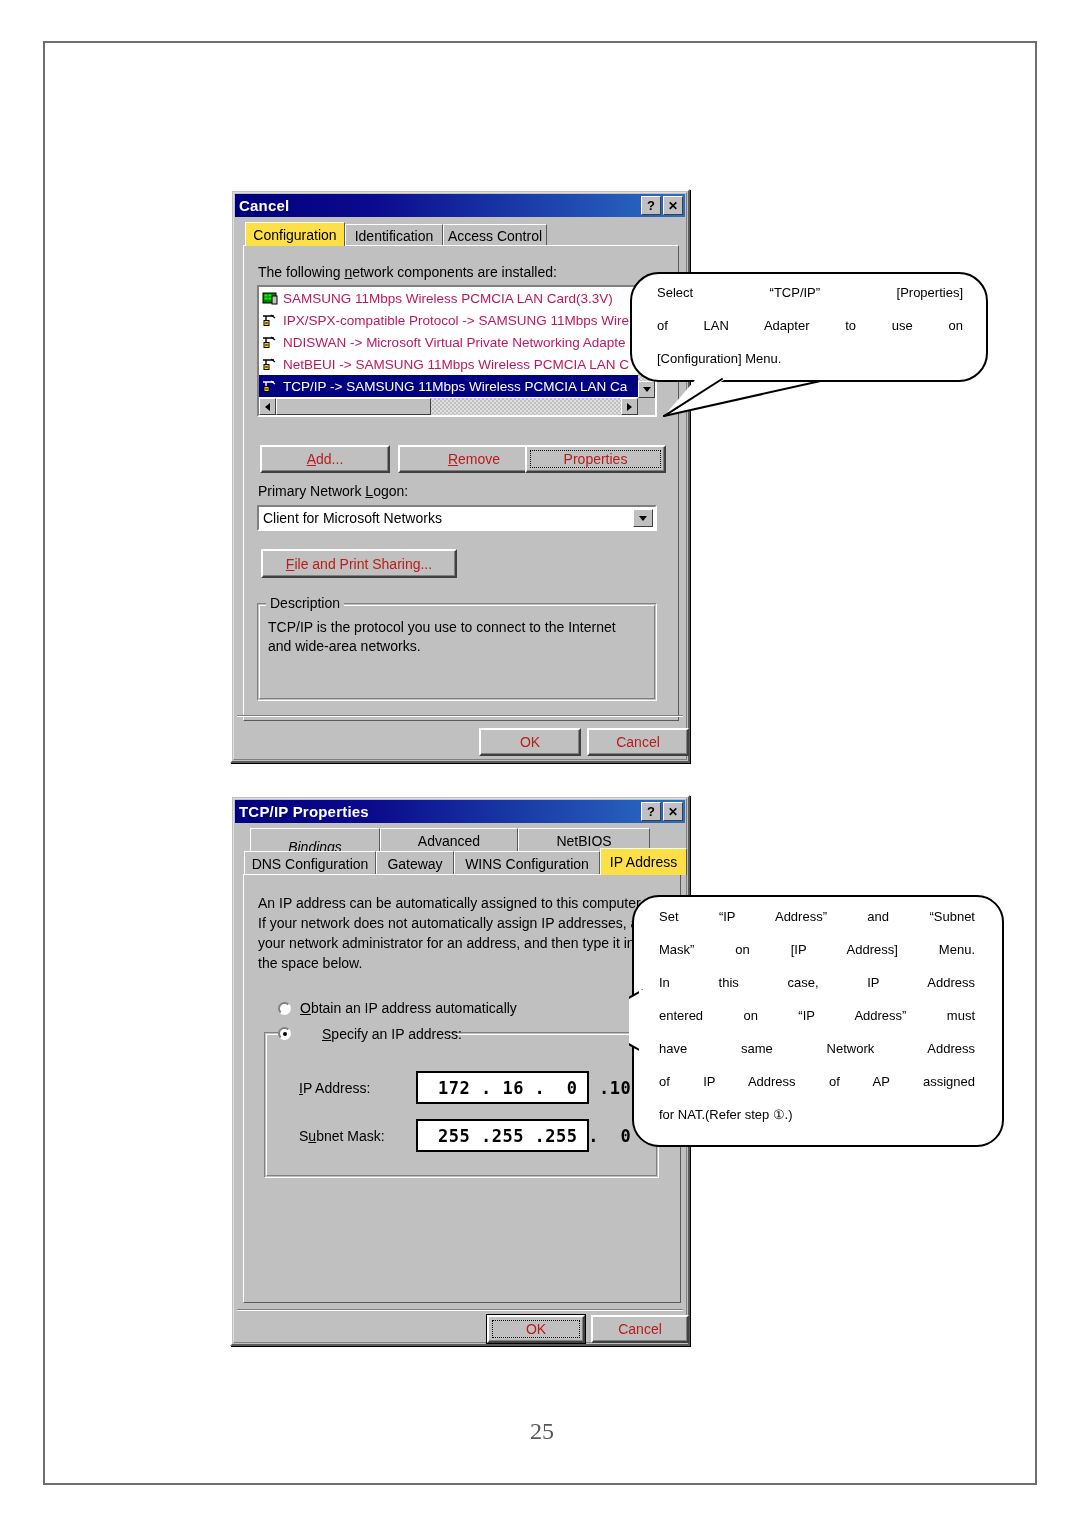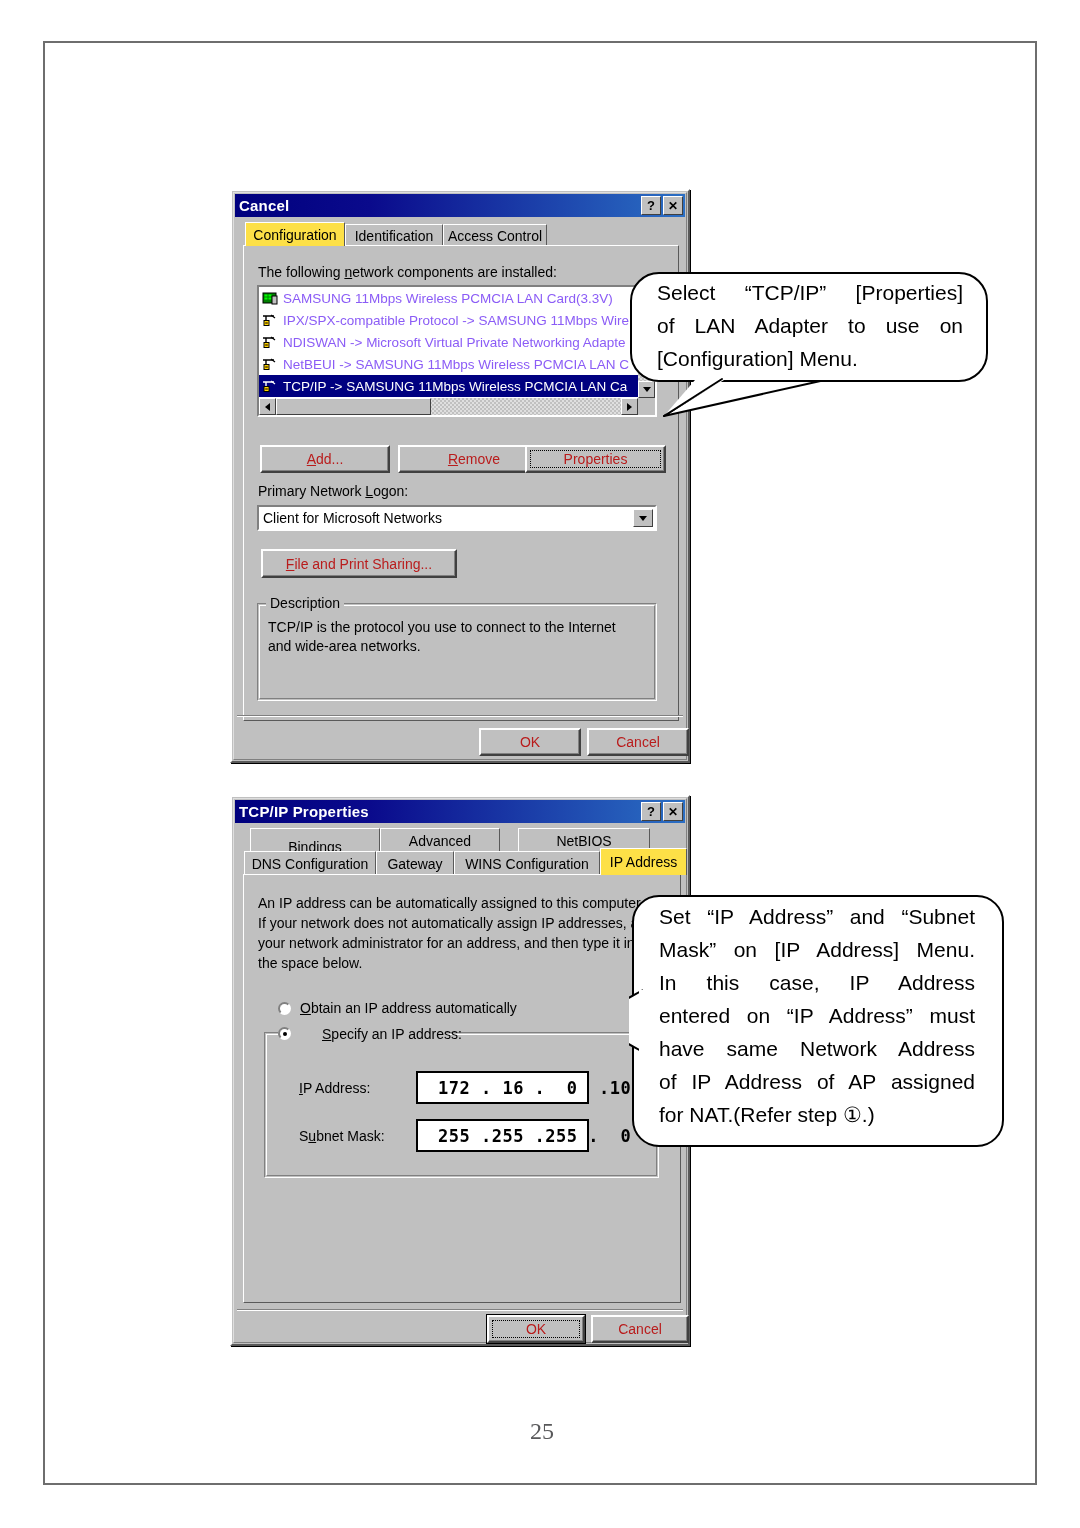--- a/index.html
+++ b/index.html
@@ -154,7 +154,7 @@
     align-items: center;
     padding-left: 3px;
     font-size: 13.5px;
-    color: #8b5cf6;
+    color: #be185d;
     white-space: nowrap;
     overflow: hidden;
   }

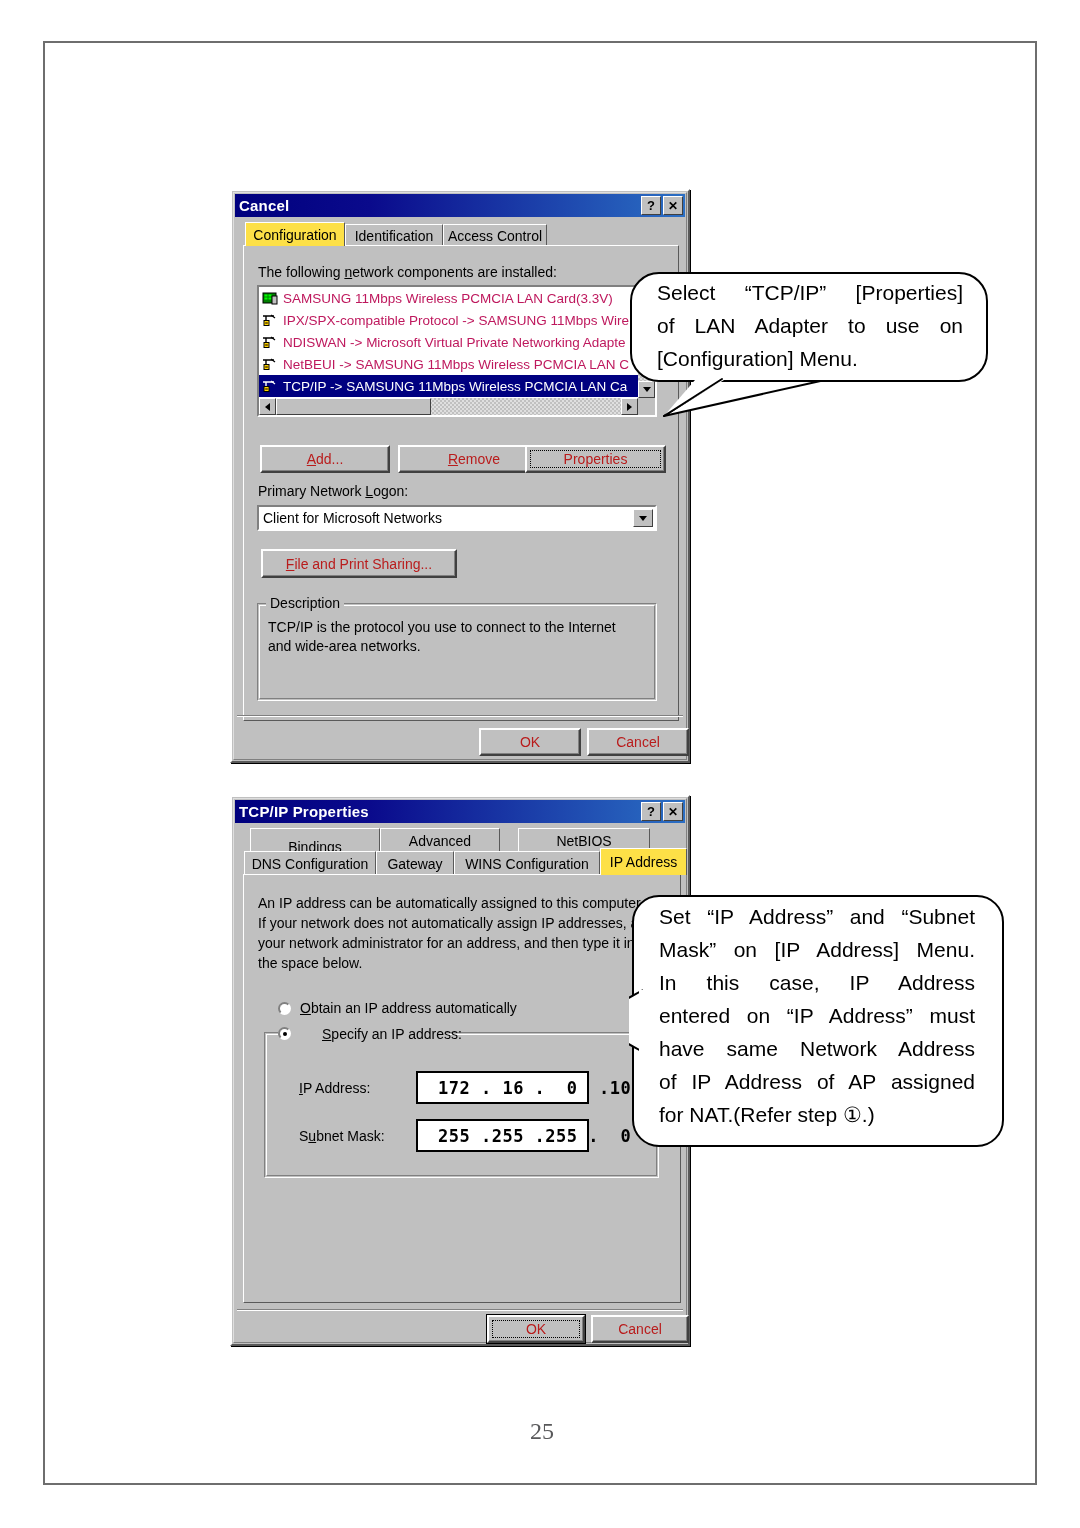--- a/index.html
+++ b/index.html
@@ -388,7 +388,7 @@
   .callout svg { display: block; }
   .callout-text {
     position: absolute;
-    font-size: 21px;
+    font-size: 13px;
     line-height: 33px;
     color: #000000;
     text-align: justify;

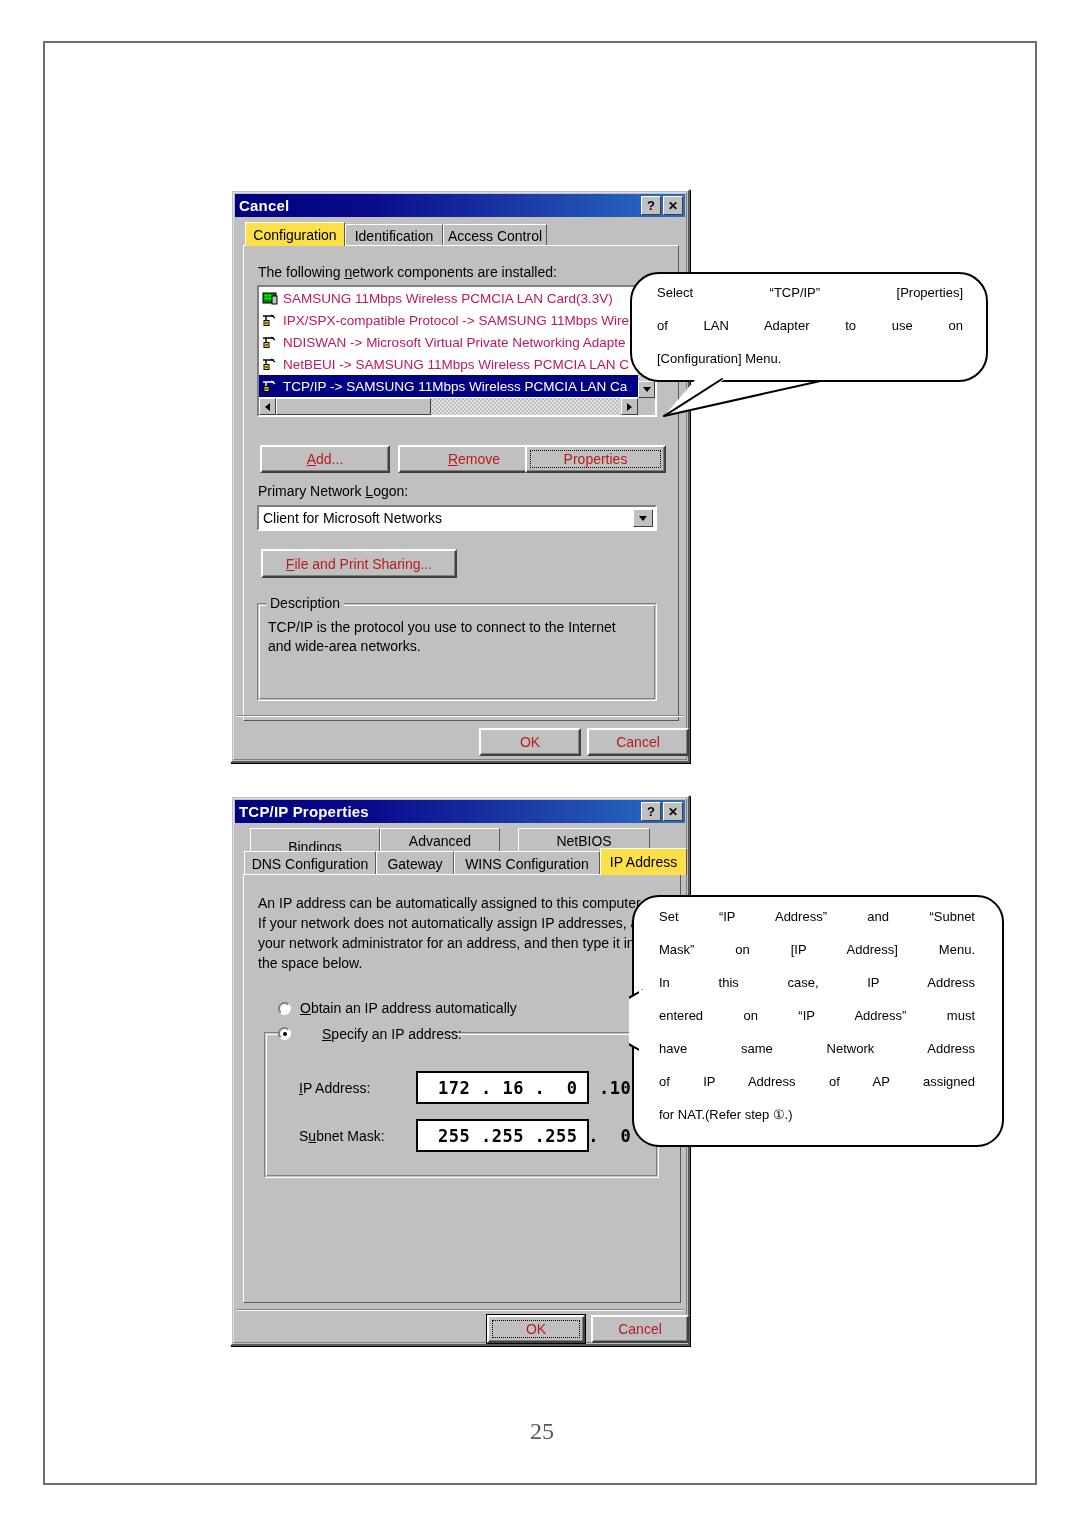--- a/index.html
+++ b/index.html
@@ -574,7 +574,7 @@
       <span class="tb-btn" style="font-size:12px;">✕</span>
     </div>
 
-    <div class="tab" style="left:18px; top:31px; width:130px; height:37px;">
+    <div class="tab" style="left:18px; top:31px; width:130px; height:37px;font-style:italic;">
       <span>Bindings</span>
     </div>
     <div class="tab" style="left:148px; top:31px; width:120px; height:24px;">

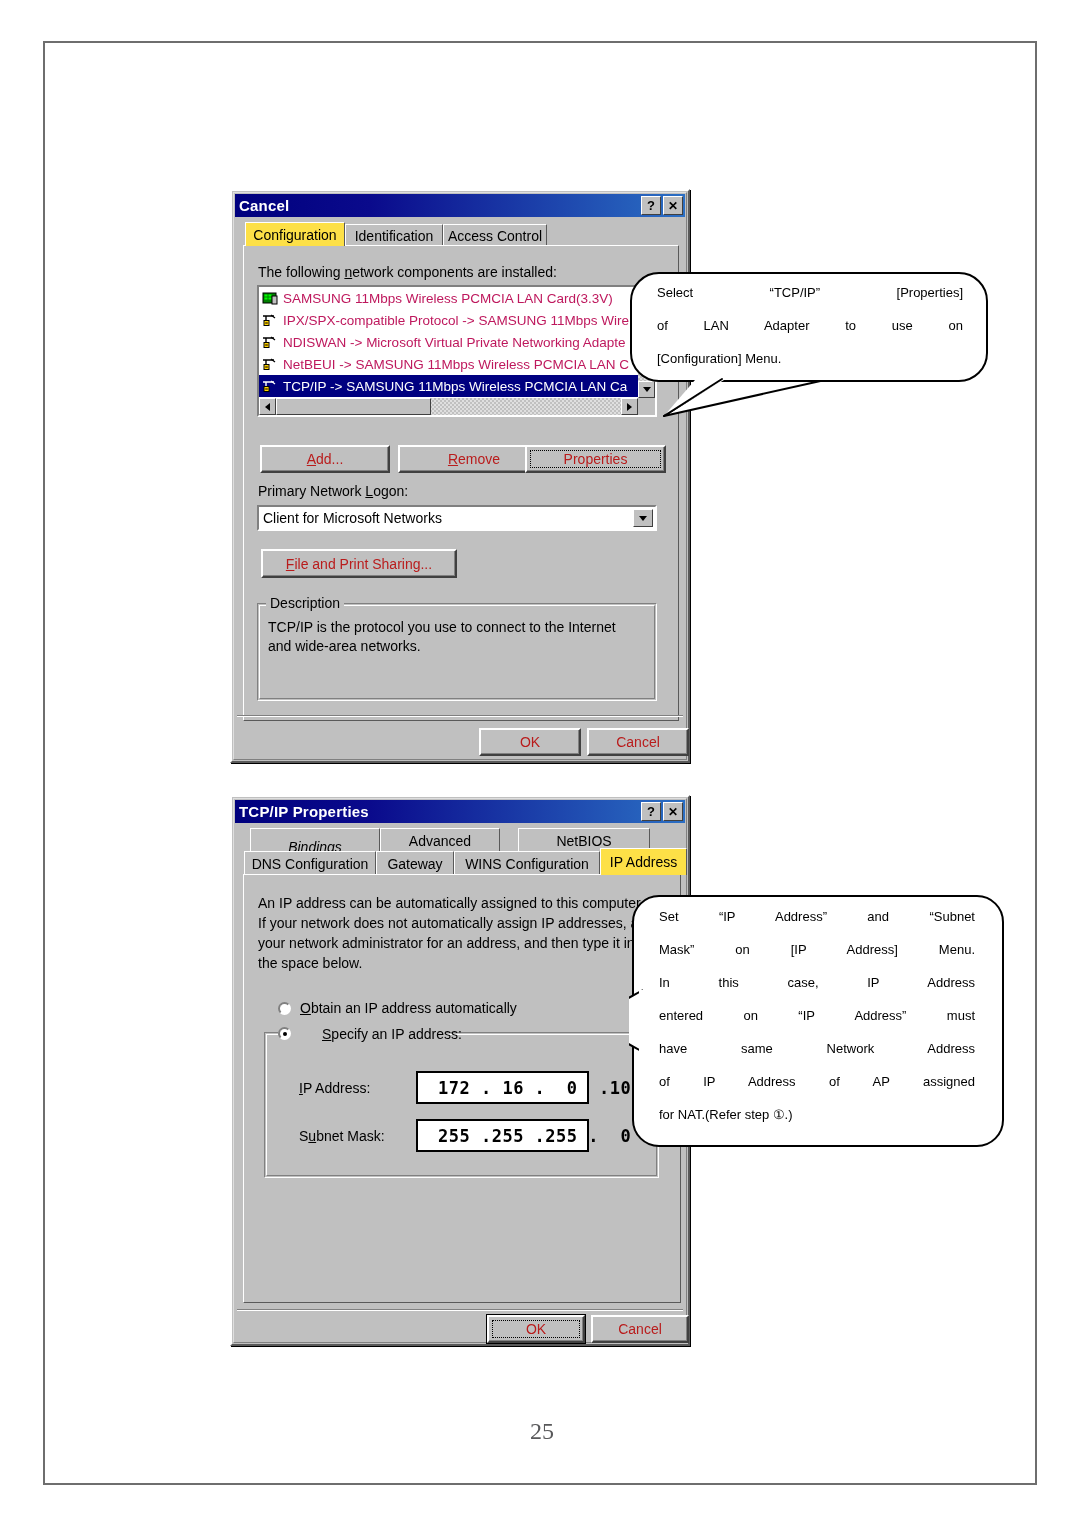--- a/index.html
+++ b/index.html
@@ -577,7 +577,7 @@
     <div class="tab" style="left:18px; top:31px; width:130px; height:37px;font-style:italic;">
       <span>Bindings</span>
     </div>
-    <div class="tab" style="left:148px; top:31px; width:120px; height:24px;">
+    <div class="tab" style="left:148px; top:31px; width:138px; height:24px;">
       <span>Advanced</span>
     </div>
     <div class="tab" style="left:286px; top:31px; width:132px; height:24px;">

